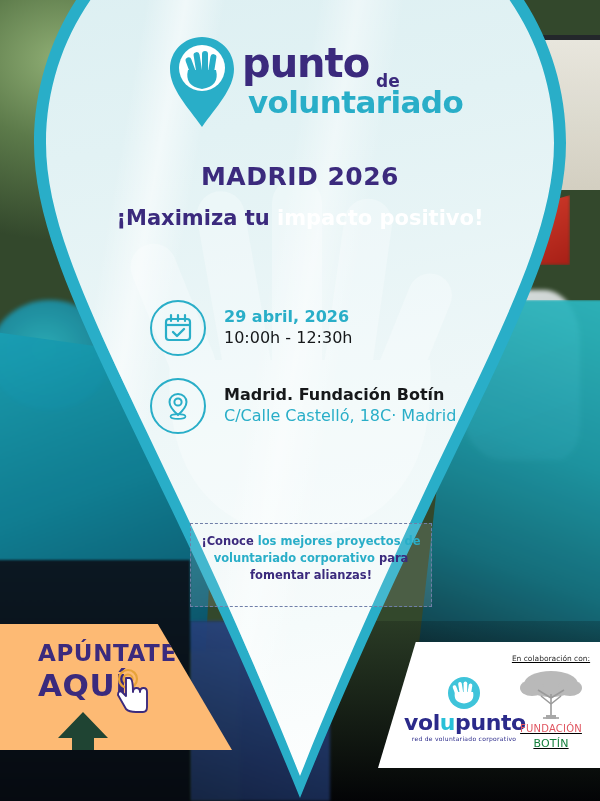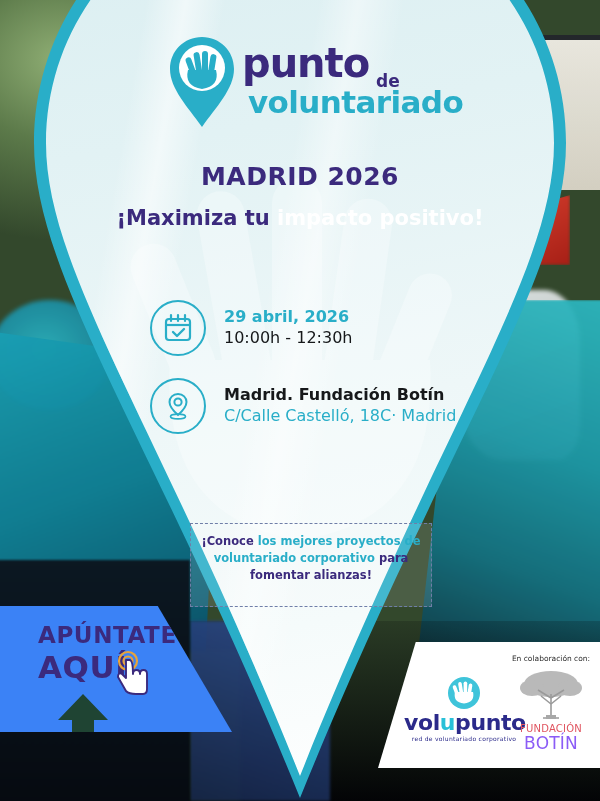--- a/index.html
+++ b/index.html
@@ -161,8 +161,8 @@
 
   
   .card-left{
-    position:absolute;left:0px;top:606px;width:232px;height:126px;
-    background:#3b82f6;
+    position:absolute;left:0px;top:624px;width:232px;height:126px;
+    background:#fdba74;
     clip-path:polygon(0 0,68% 0,100% 100%,0 100%);
   }
   .cl-t1{

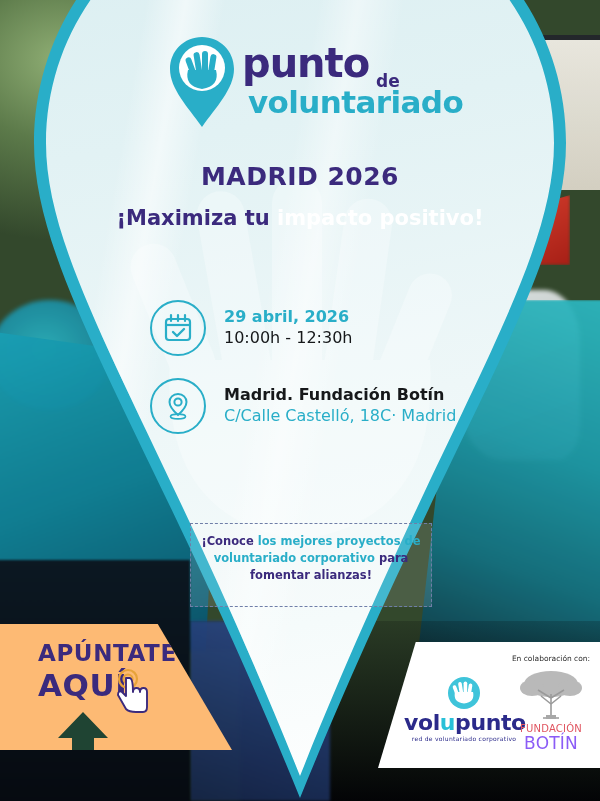--- a/index.html
+++ b/index.html
@@ -193,7 +193,7 @@
   .v-word .u{color:#29c0d8;}
   .v-tag{font-size:6px;color:#2b2a8a;letter-spacing:.3px;line-height:8px;font-family:"DejaVu Sans", sans-serif;}
 
-  .botin{position:absolute;left:128px;top:12px;width:90px;text-align:center;}
+  .botin{position:absolute;left:128px;top:12px;width:90px;text-align:center;text-decoration:underline;}
   .b-lead{font-size:7.5px;color:#2b2b2b;line-height:10px;font-family:"DejaVu Sans", sans-serif;}
   .b-tree{width:70px;height:52px;margin:4px auto 1px;}
   .b-tree svg{display:block;}

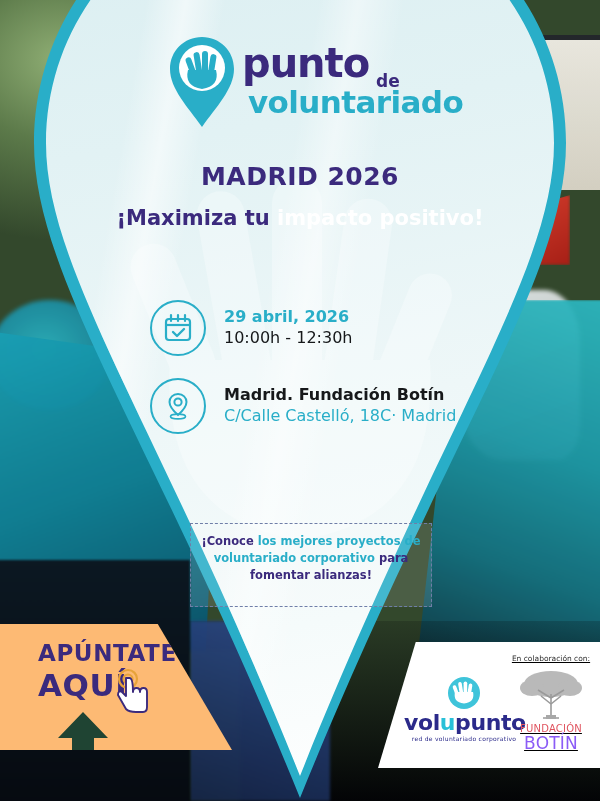--- a/index.html
+++ b/index.html
@@ -198,7 +198,7 @@
   .b-tree{width:70px;height:52px;margin:4px auto 1px;}
   .b-tree svg{display:block;}
   .b-n1{font-size:10px;color:#e0545f;letter-spacing:.2px;line-height:15px;font-family:"DejaVu Sans", sans-serif;}
-  .b-n2{font-size:17px;color:#8b5cf6;letter-spacing:.2px;line-height:15px;font-family:"DejaVu Sans", sans-serif;text-align:center;}
+  .b-n2{font-size:11px;color:#15803d;letter-spacing:.2px;line-height:15px;font-family:"DejaVu Sans", sans-serif;text-align:center;}
 </style>
 </head>
 <body>

